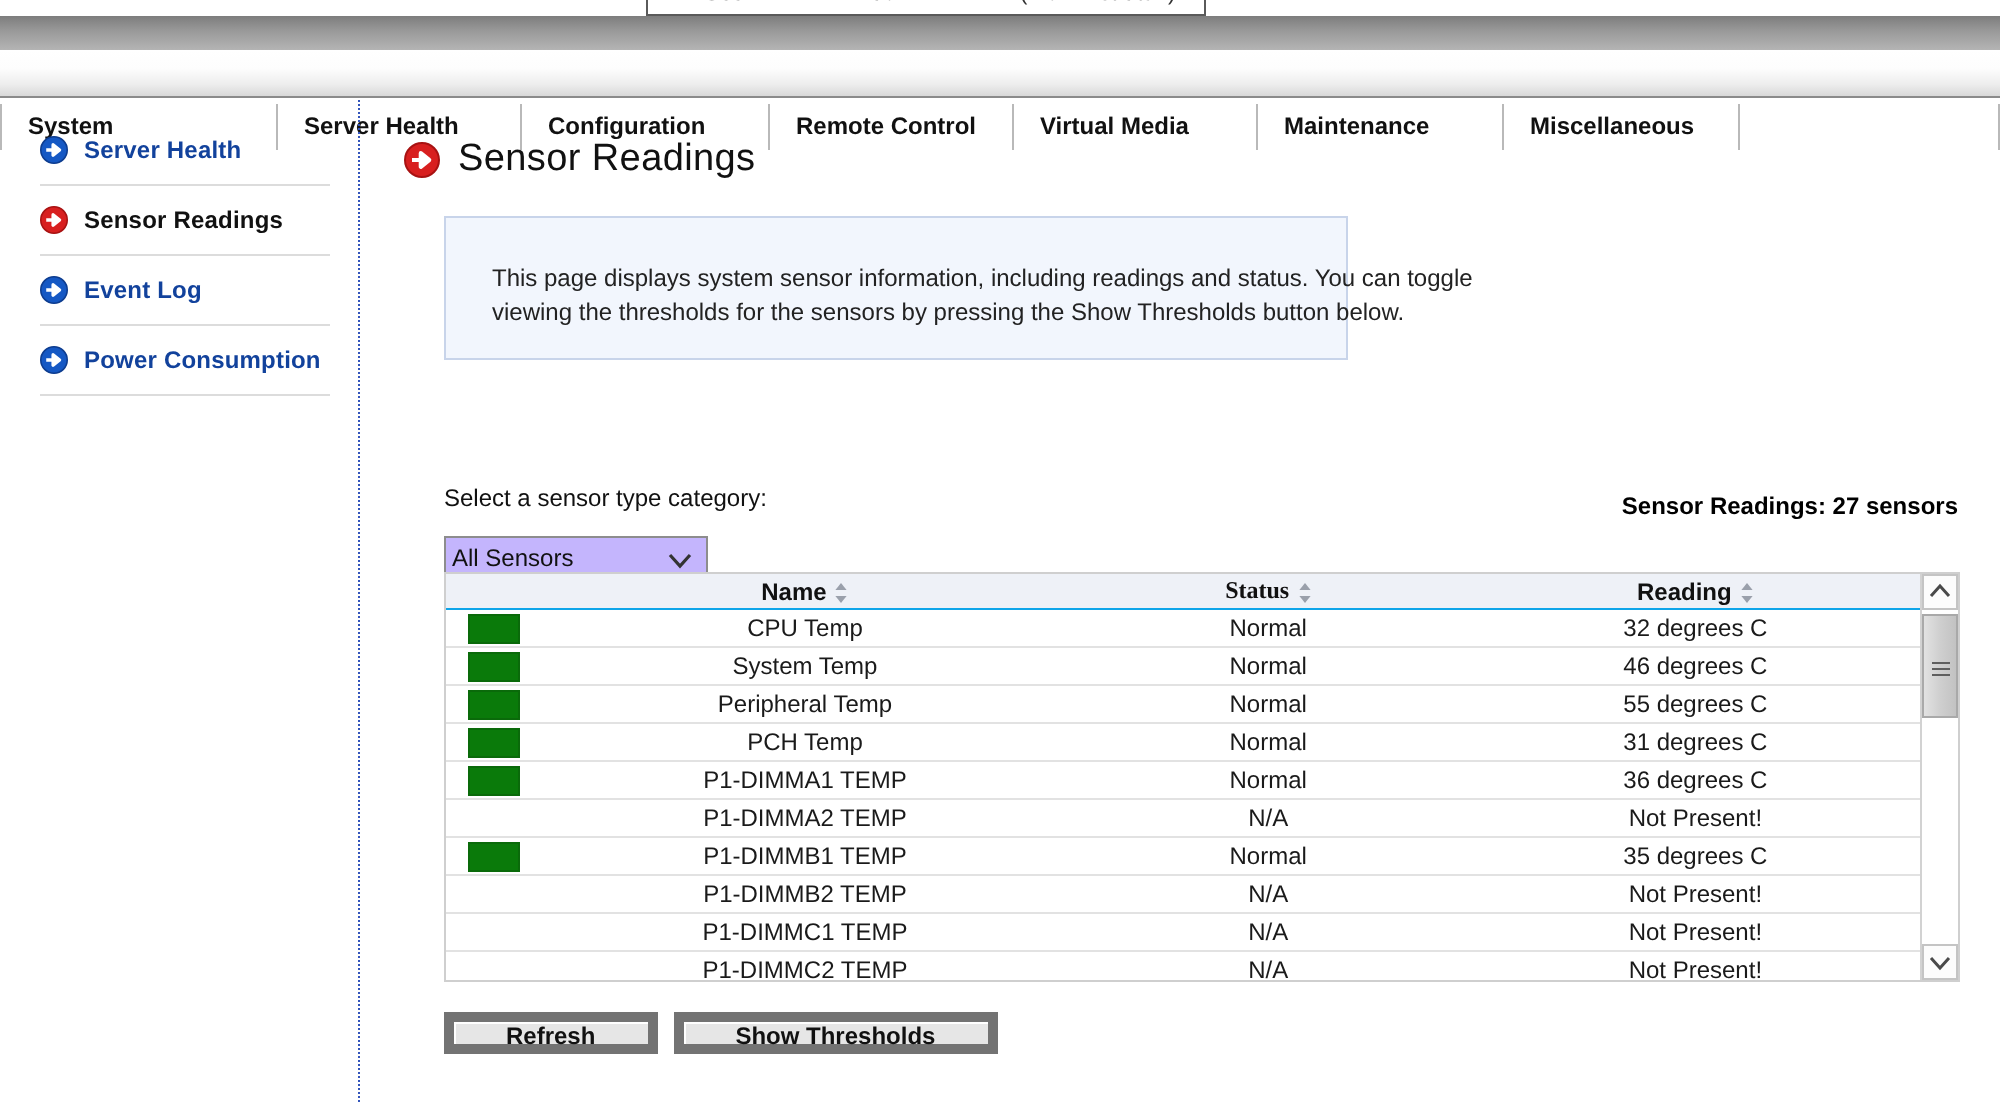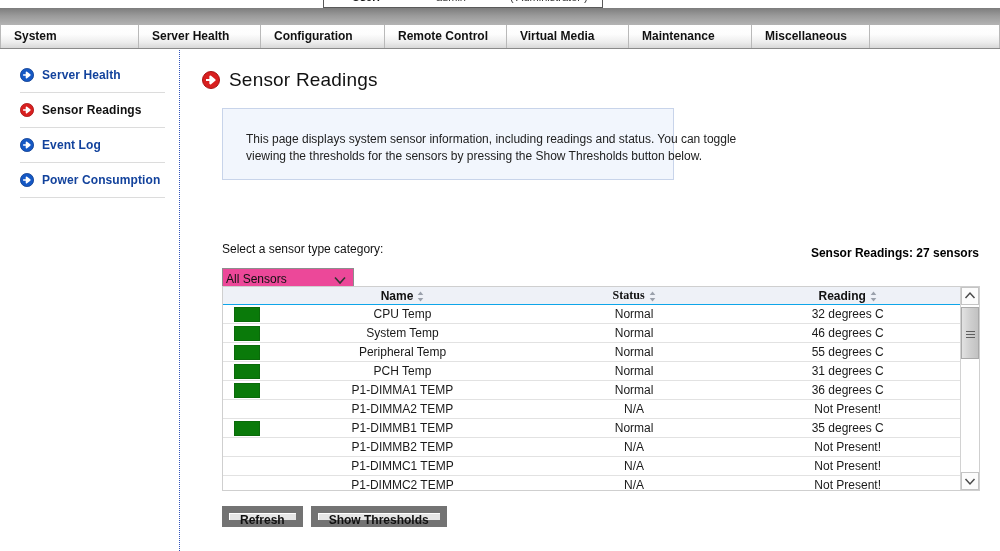--- a/index.html
+++ b/index.html
@@ -90,6 +90,7 @@
     box-sizing: border-box;
     white-space: nowrap;
     cursor: pointer;
+    margin-top: 27px;
   }
   .nav-tab:first-child { border-left: 1px solid #b9b9b9; }
   .nav-tab.spacer { flex: 1 1 auto; padding-left: 0; cursor: default; }

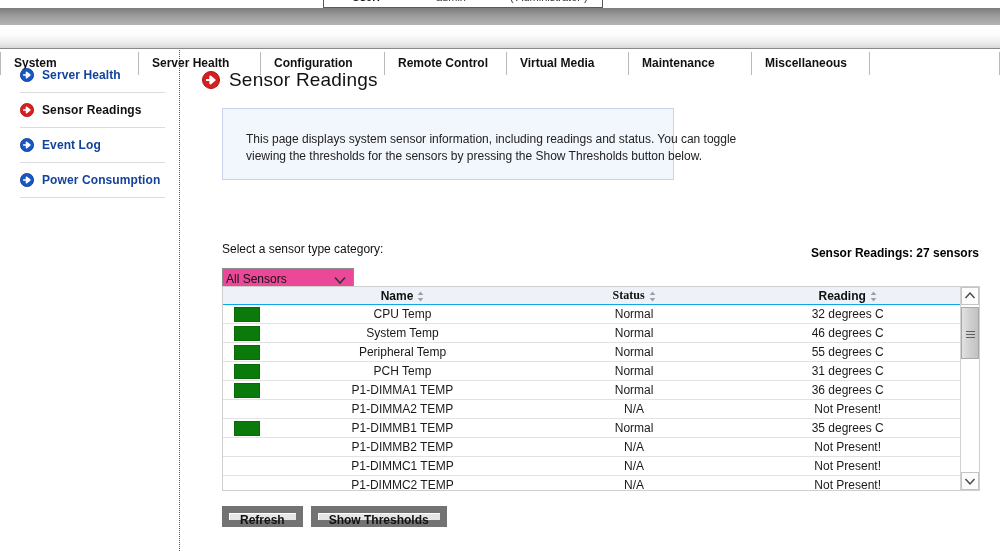--- a/index.html
+++ b/index.html
@@ -200,7 +200,7 @@
     font-family: "Liberation Sans", sans-serif;
     font-size: 12px;
     color: #111;
-    background: #ec4899;
+    background: #c4b5fd;
     border: 1px solid #8d8d8d;
     box-sizing: border-box;
     padding-left: 3px;

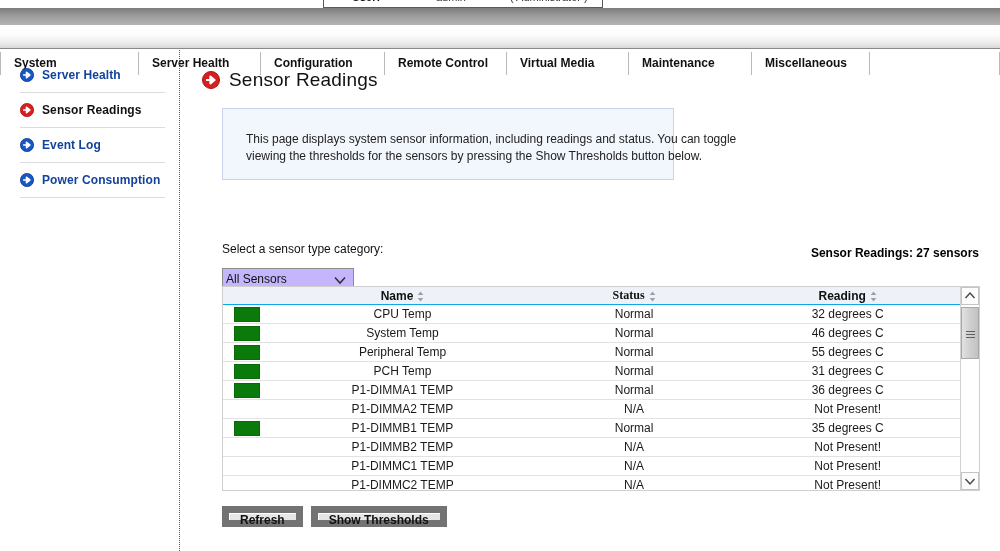--- a/index.html
+++ b/index.html
@@ -340,13 +340,13 @@
   }
   .btn {
     height: 21px;
-    padding: 0 11px;
+    padding: 0 26px;
     font-family: "Liberation Sans", sans-serif;
     font-size: 12px;
     font-weight: bold;
     color: #111111;
     background: #e6e6e6;
-    border: 7px solid #737373;
+    border: 5px solid #737373;
     box-shadow: inset 1px 1px 0 #ffffff;
     box-sizing: border-box;
     cursor: pointer;

